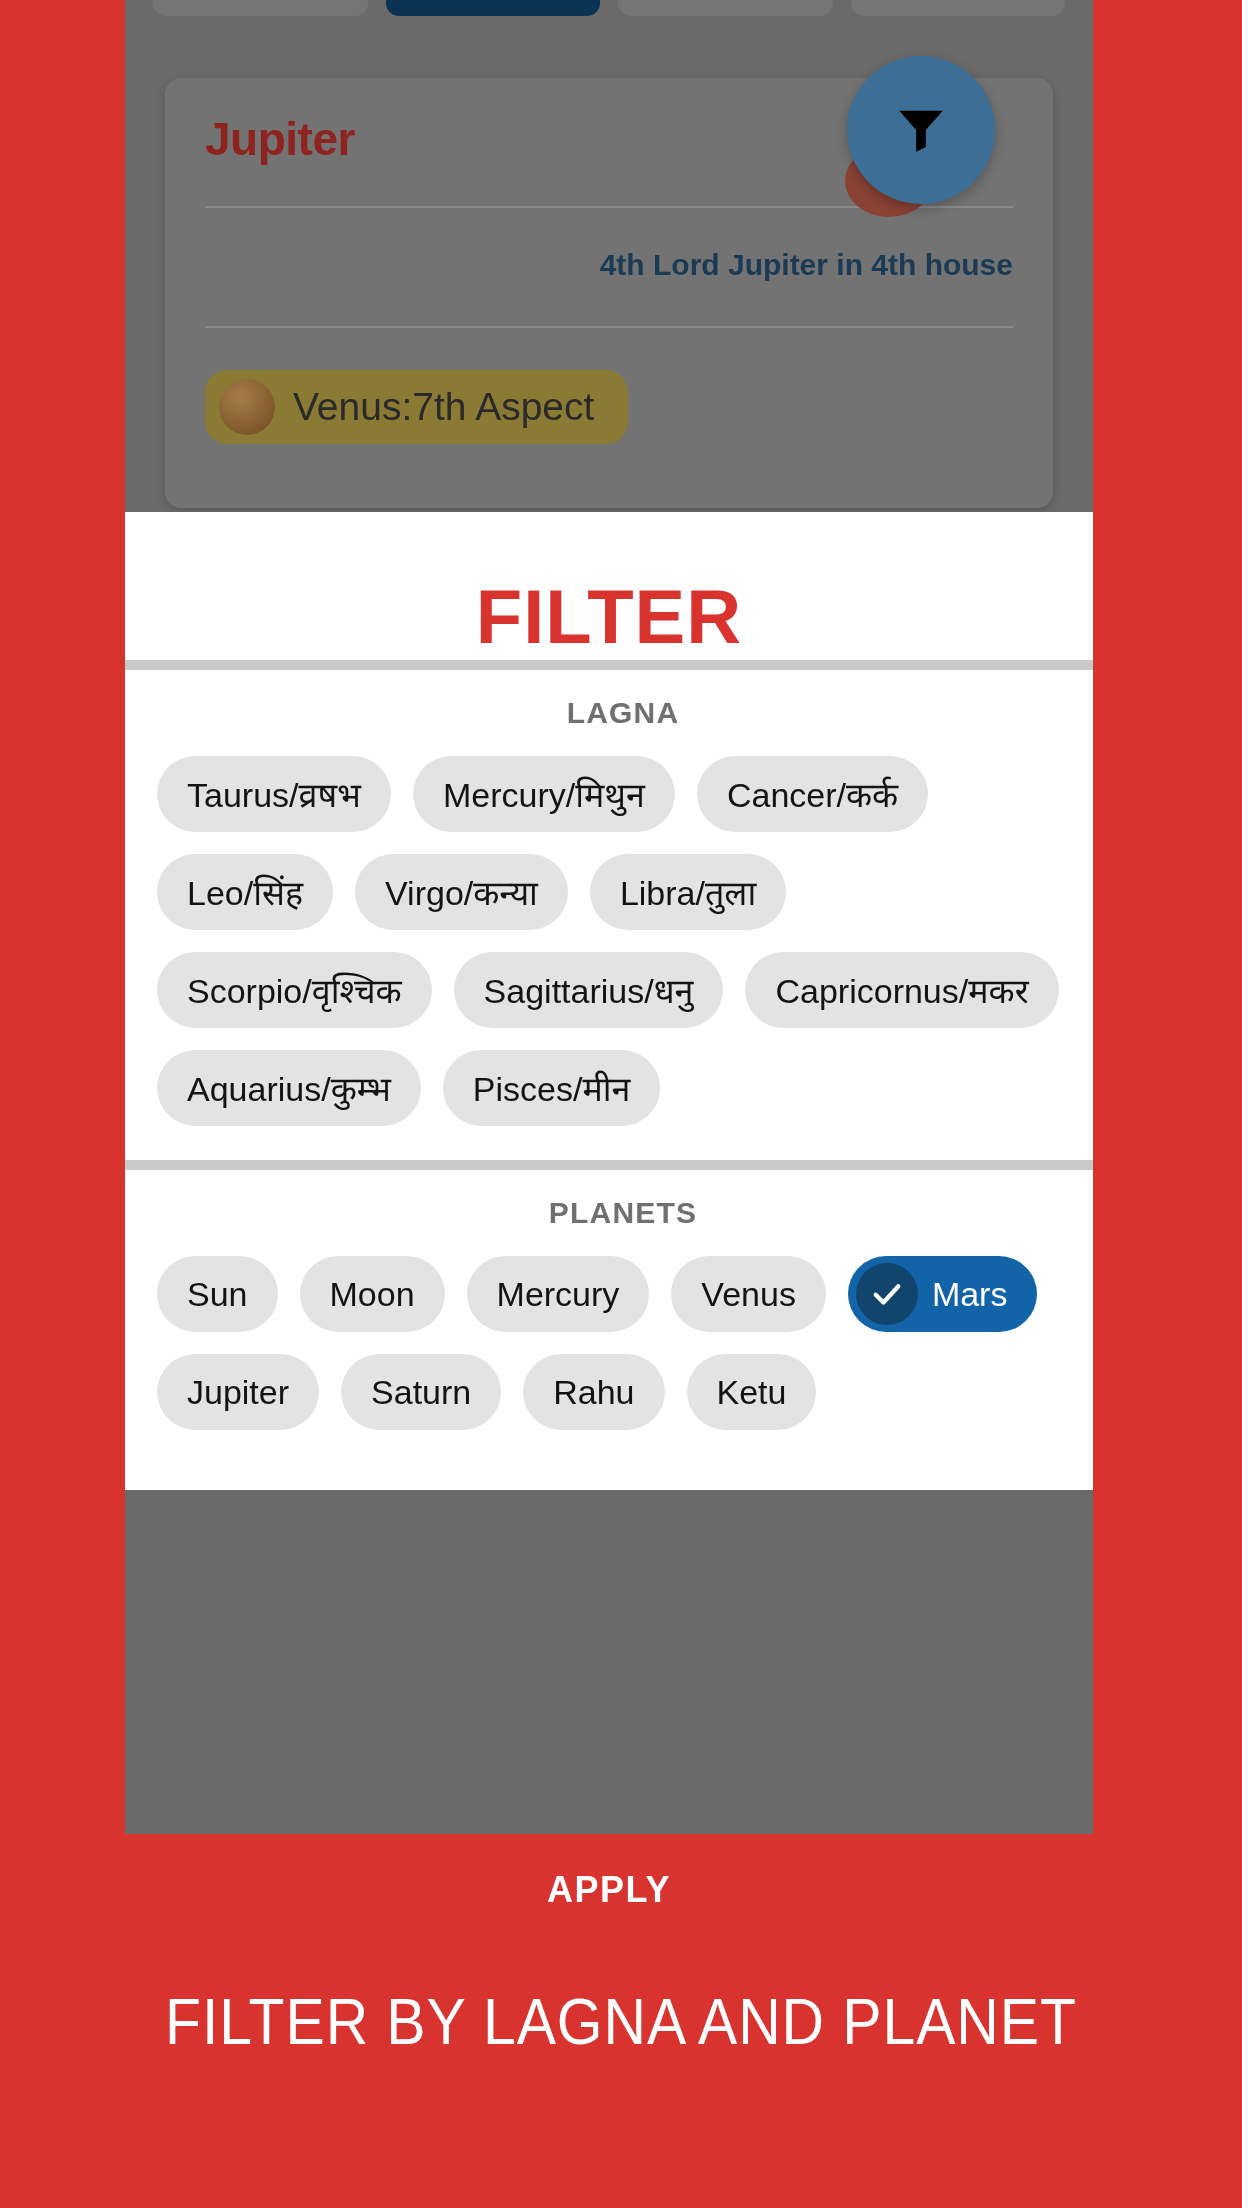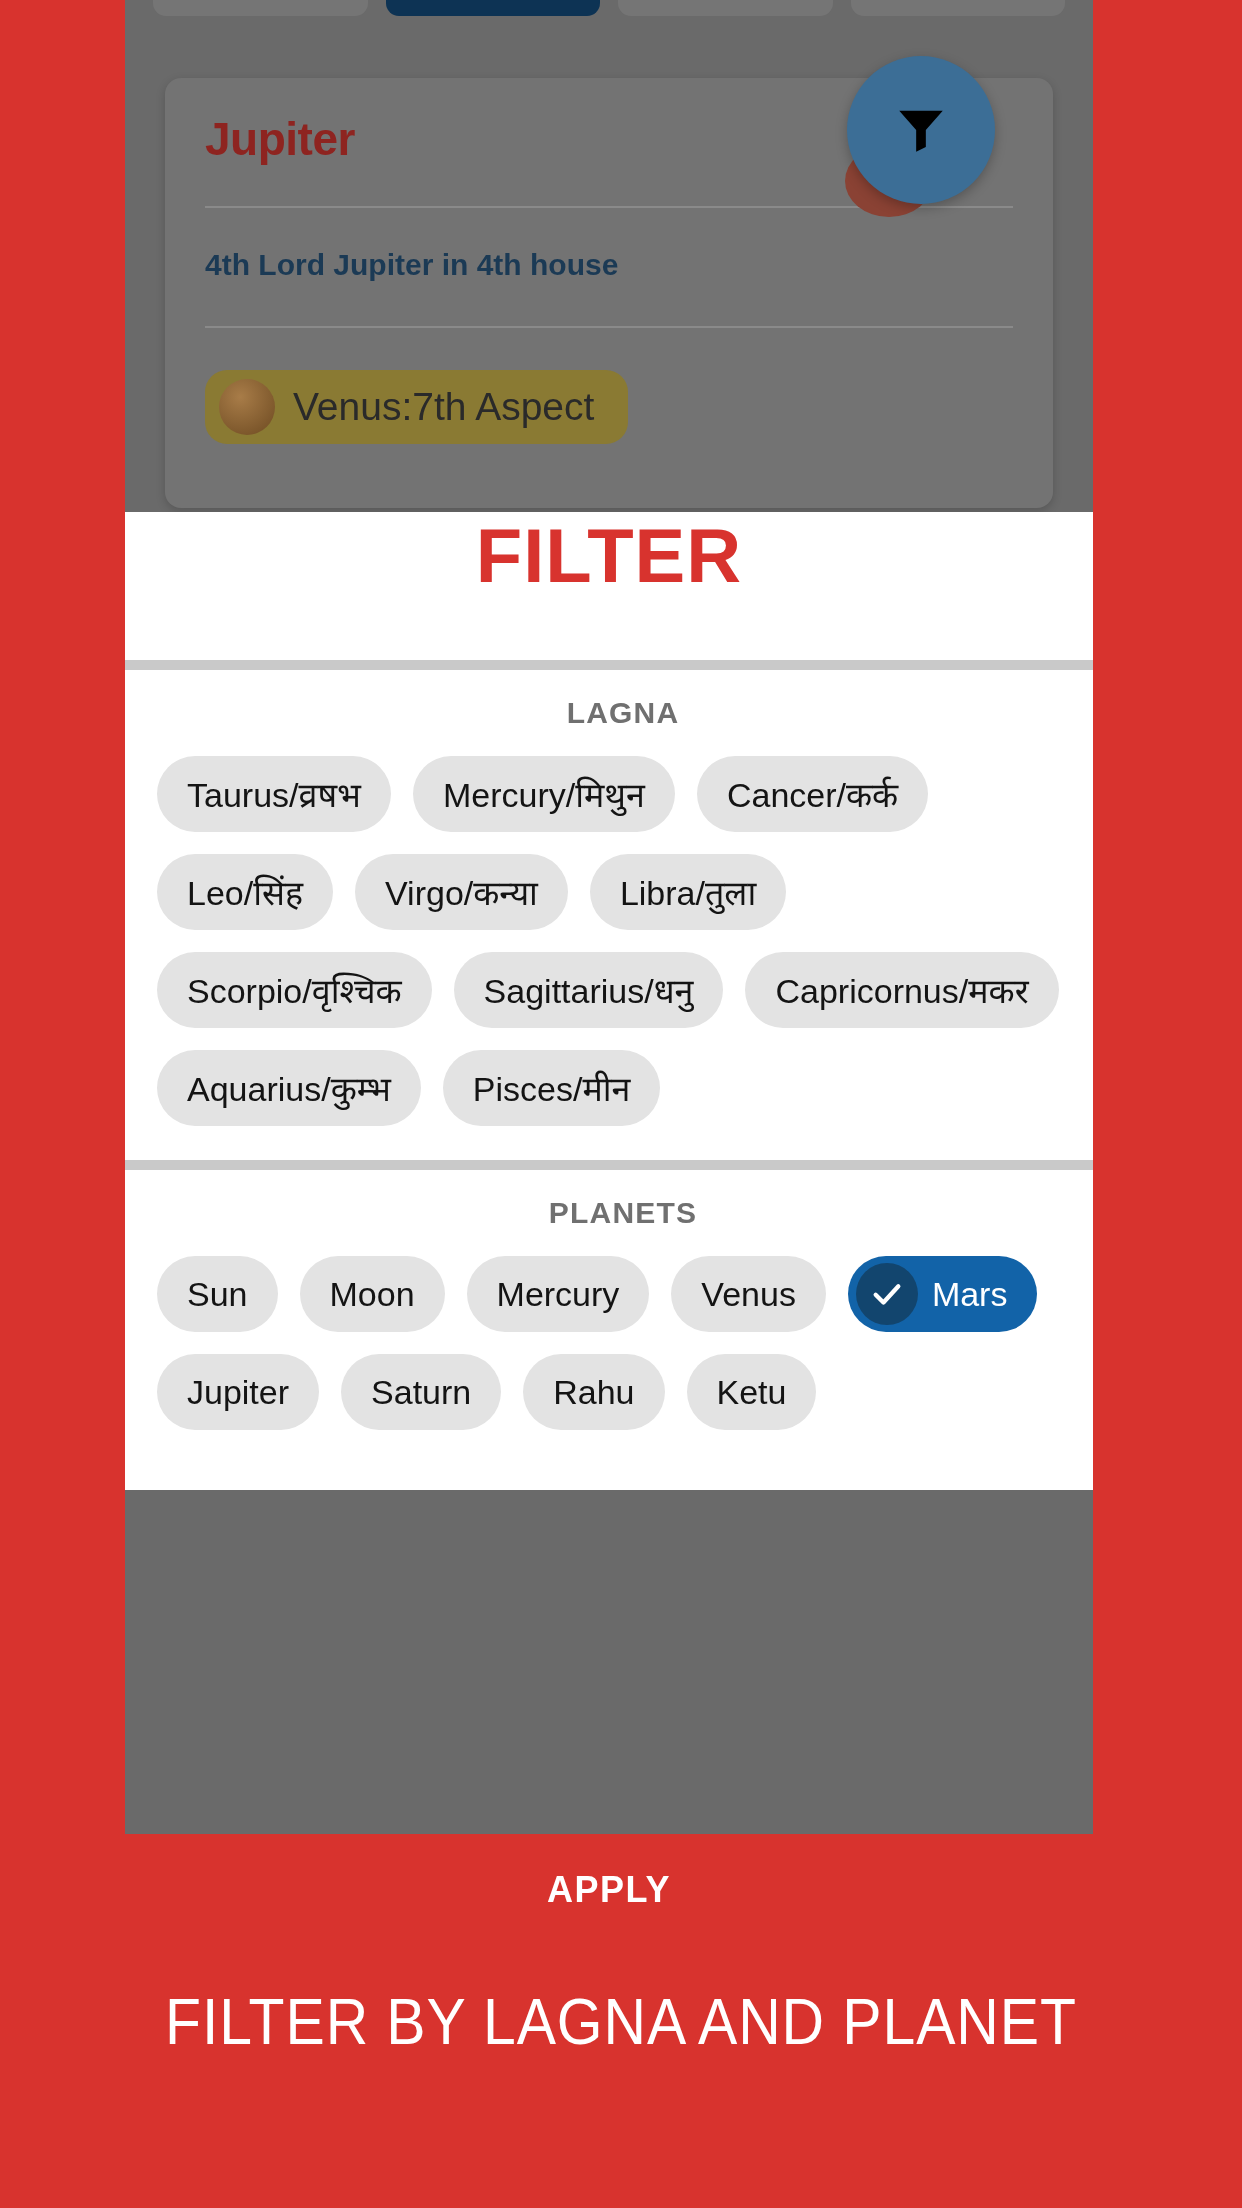--- a/index.html
+++ b/index.html
@@ -37,7 +37,7 @@
     height:2px; background:#8a8a8a; margin:40px 0 0 0;
   }
   .info-sub{
-    font-size:30px; font-weight:bold; color:#1b3a55; margin-top:40px;
+    font-size:30px; font-weight:bold; color:#1b3a55; margin-top:40px;text-align:right;
   }
   .info-rule2{ height:2px; background:#8a8a8a; margin-top:44px; }
   .aspect-pill{

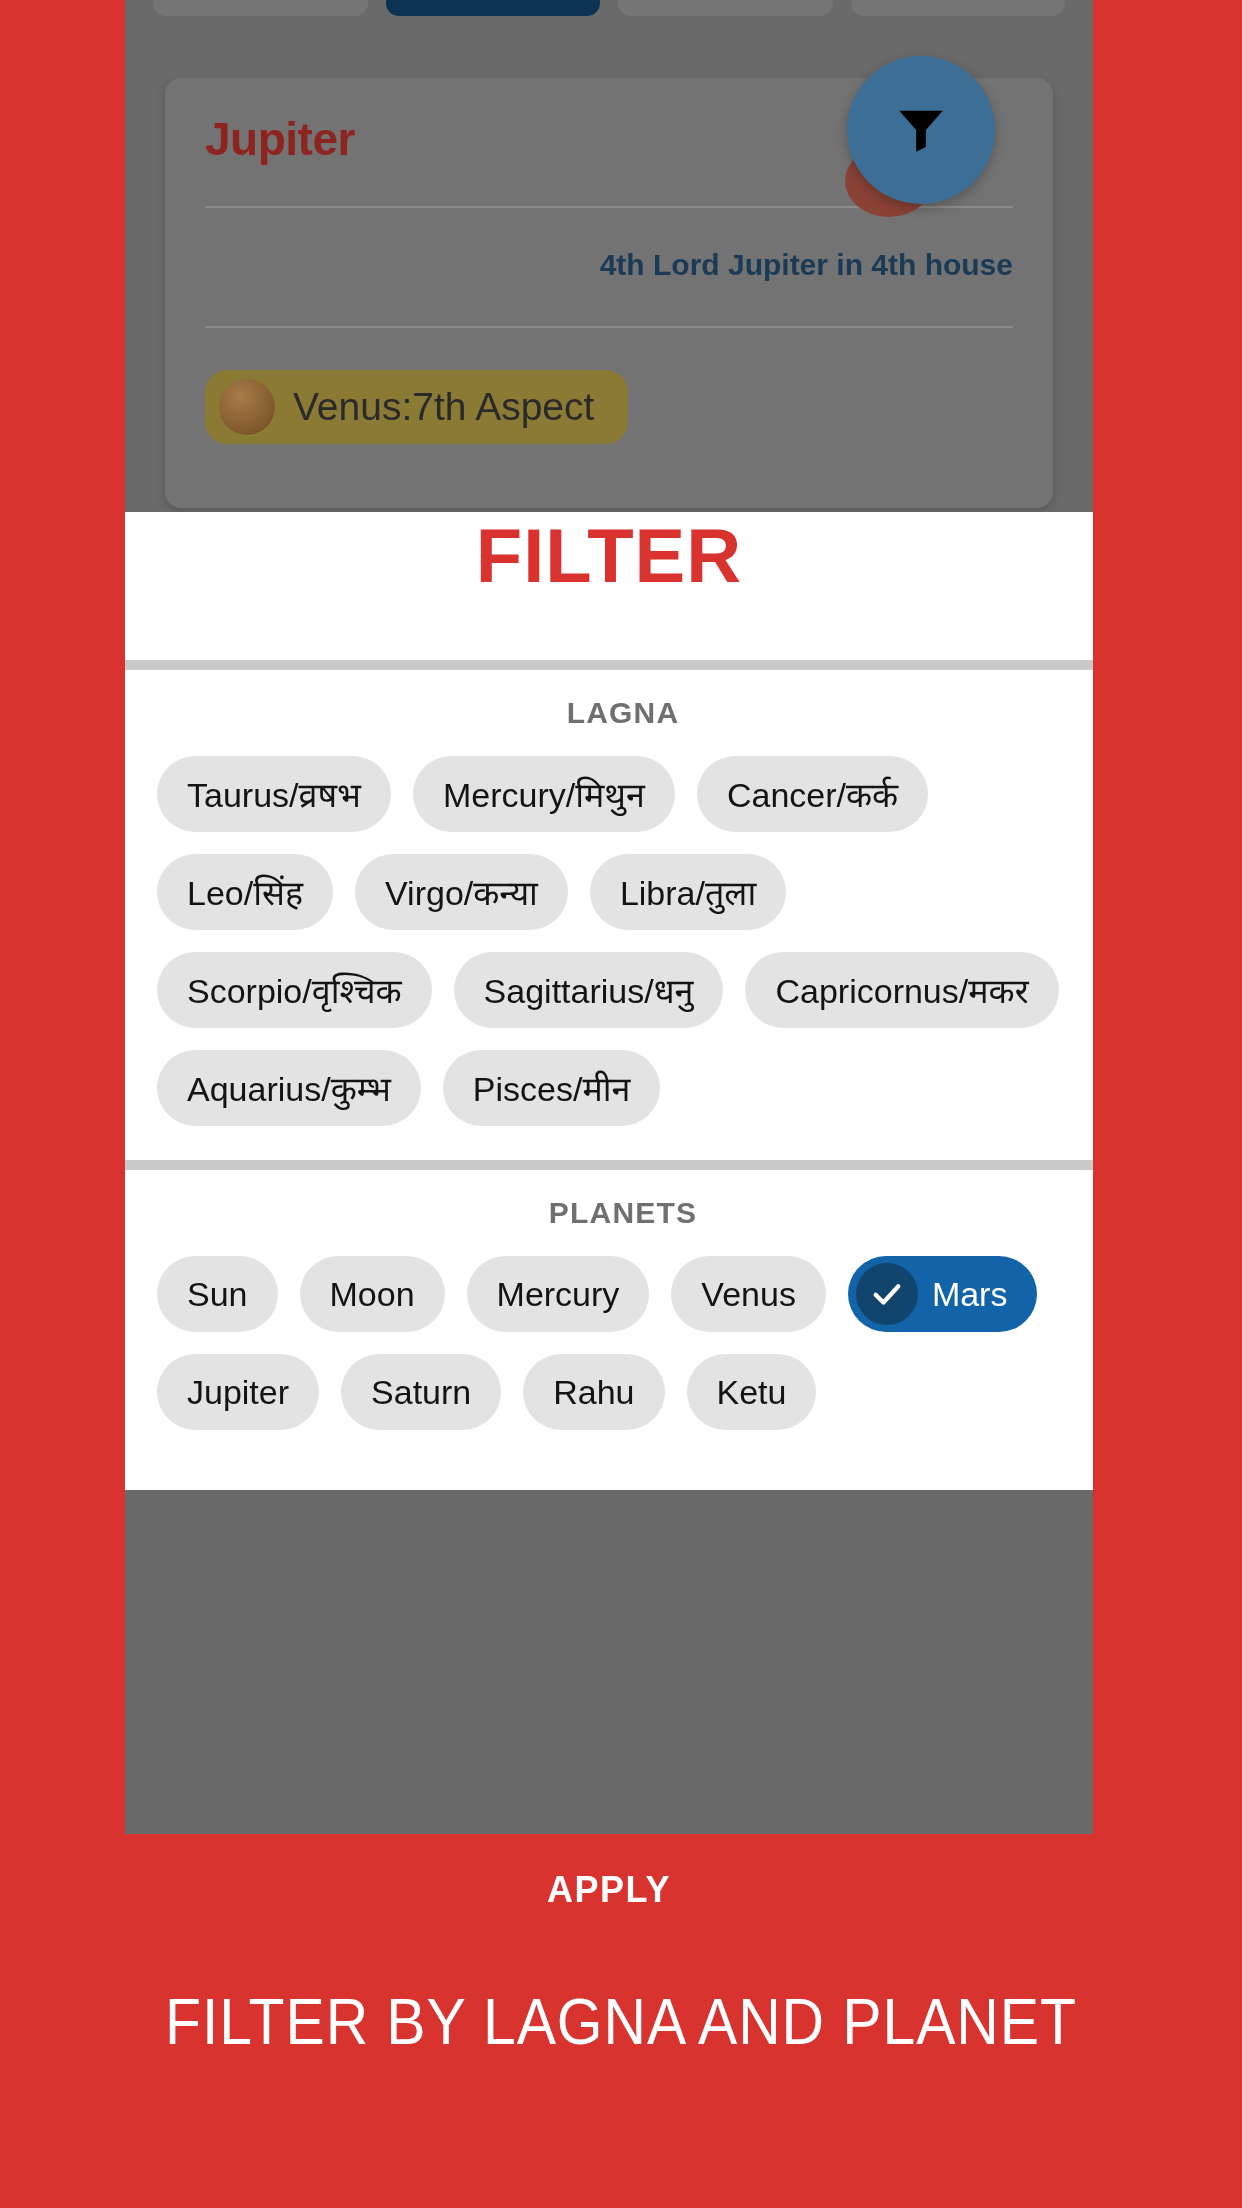--- a/index.html
+++ b/index.html
@@ -73,7 +73,7 @@
     background:#ffffff; z-index:6;
   }
   .dialog-header{
-    height:148px; display:flex; align-items:flex-start; justify-content:center;
+    height:148px; display:flex; align-items:flex-end; justify-content:center;
     background:#ffffff;
   }
   .dialog-title{

